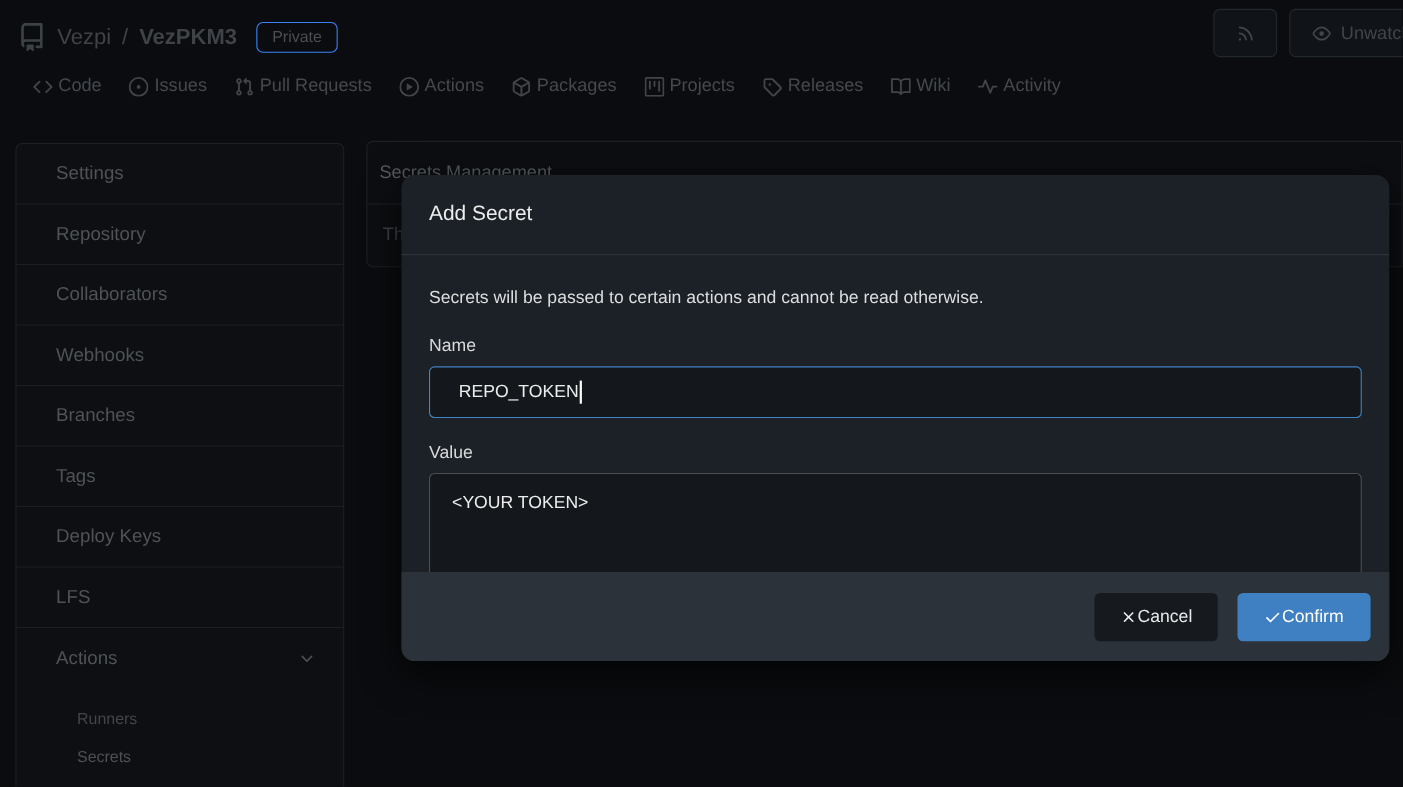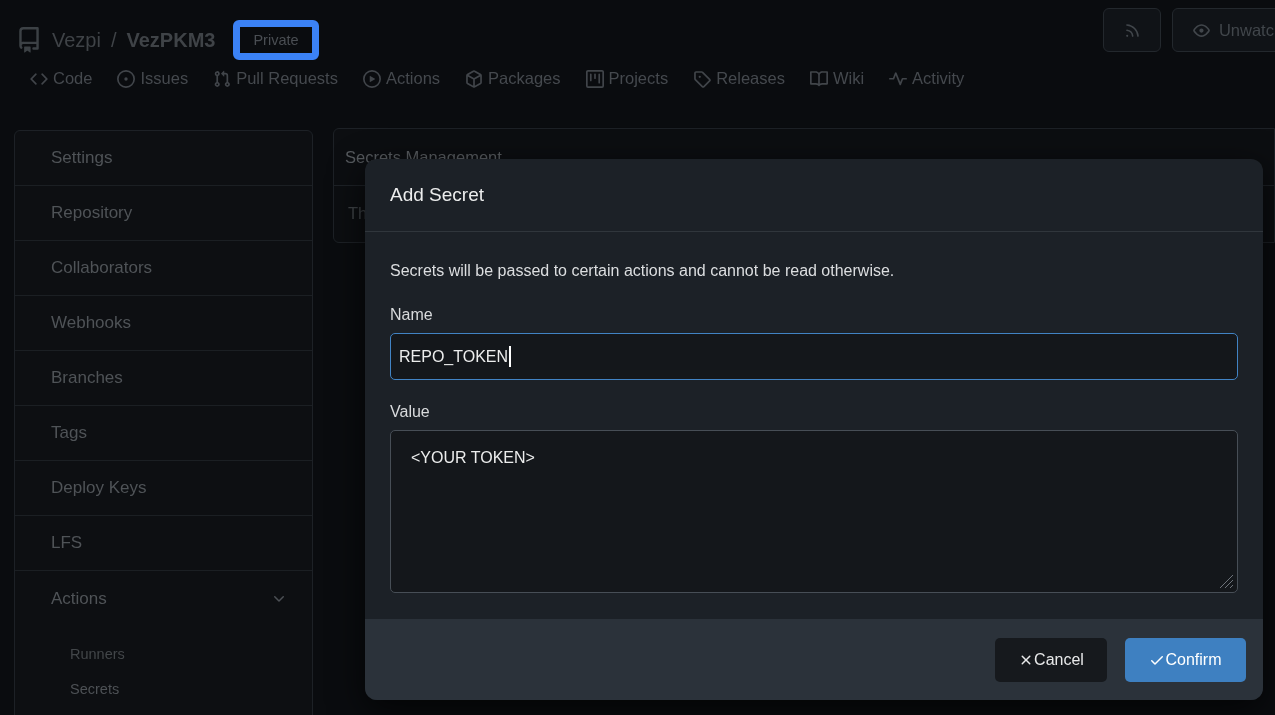--- a/index.html
+++ b/index.html
@@ -22,7 +22,7 @@
   .repo-title .bold { font-weight:bold; }
   .badge {
     margin-left:8px; font-size:14.5px; color:#4a4e53;
-    border:7px solid #3b82f6; border-radius:6px; padding:5px 13px;
+    border:1px solid #3b82f6; border-radius:6px; padding:5px 13px;
   }
   .hdr-btn {
     position:absolute; top:8px; height:44px; display:flex; align-items:center; justify-content:center;

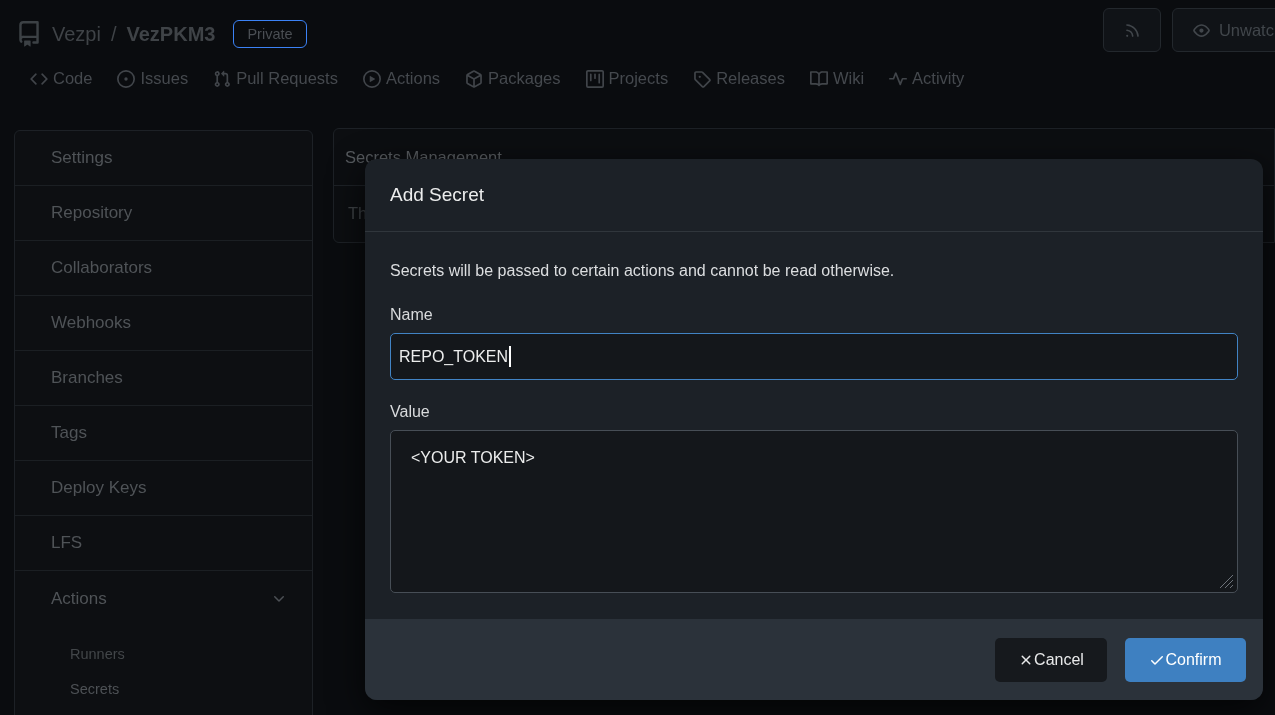--- a/index.html
+++ b/index.html
@@ -69,7 +69,7 @@
 
   
   .modal {
-    position:absolute; left:365px; top:159px; width:898px; height:541px;
+    position:absolute; left:365px; top:159px; width:898px; height:442px;
     background:#1c2127; border-radius:12px;
     box-shadow:0 10px 35px rgba(0,0,0,.7);
     color:#e3e5e7;

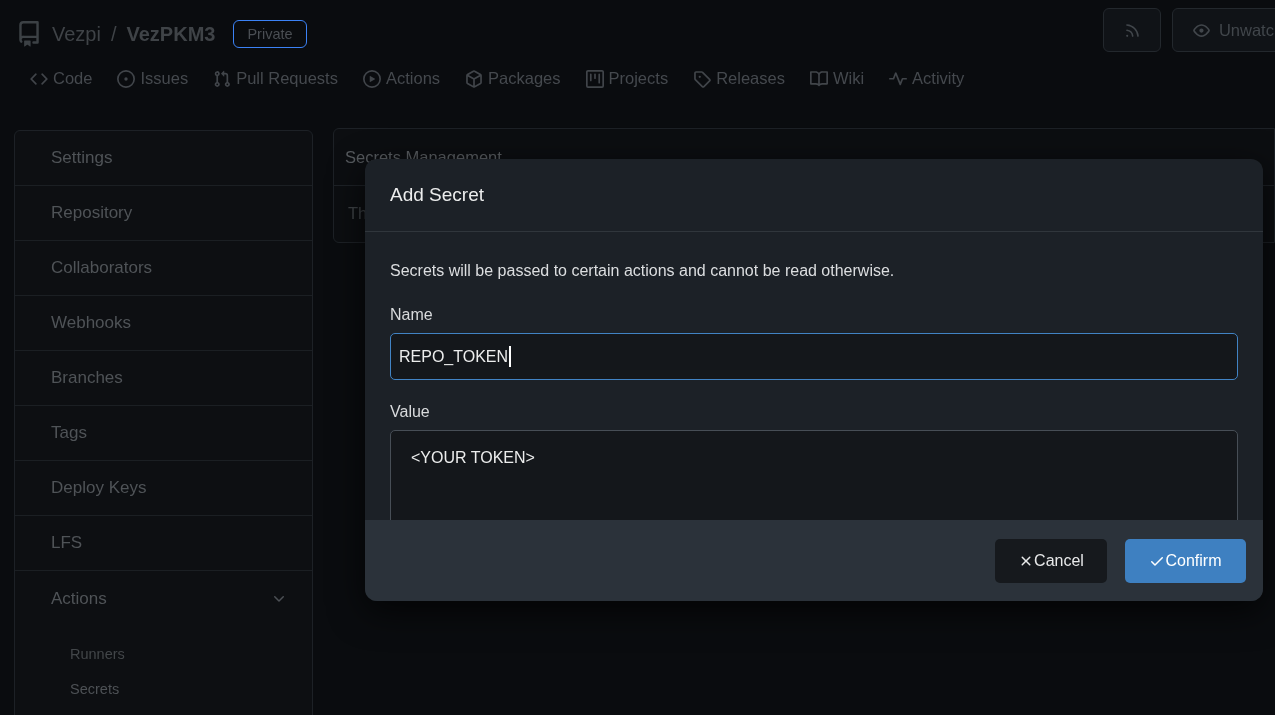--- a/index.html
+++ b/index.html
@@ -86,7 +86,7 @@
   .fake-input {
     position:absolute; top:174px; left:25px; width:848px; height:47px;
     background:#14171b; border:1px solid #4183c4; border-radius:5px;
-    display:flex; align-items:center; padding-left:8px;
+    display:flex; align-items:center; padding-left:26px;
     font-size:16px; color:#eceded;
   }
   .caret { display:inline-block; width:1.5px; height:21px; background:#ffffff; margin-left:1px; vertical-align:middle; }

